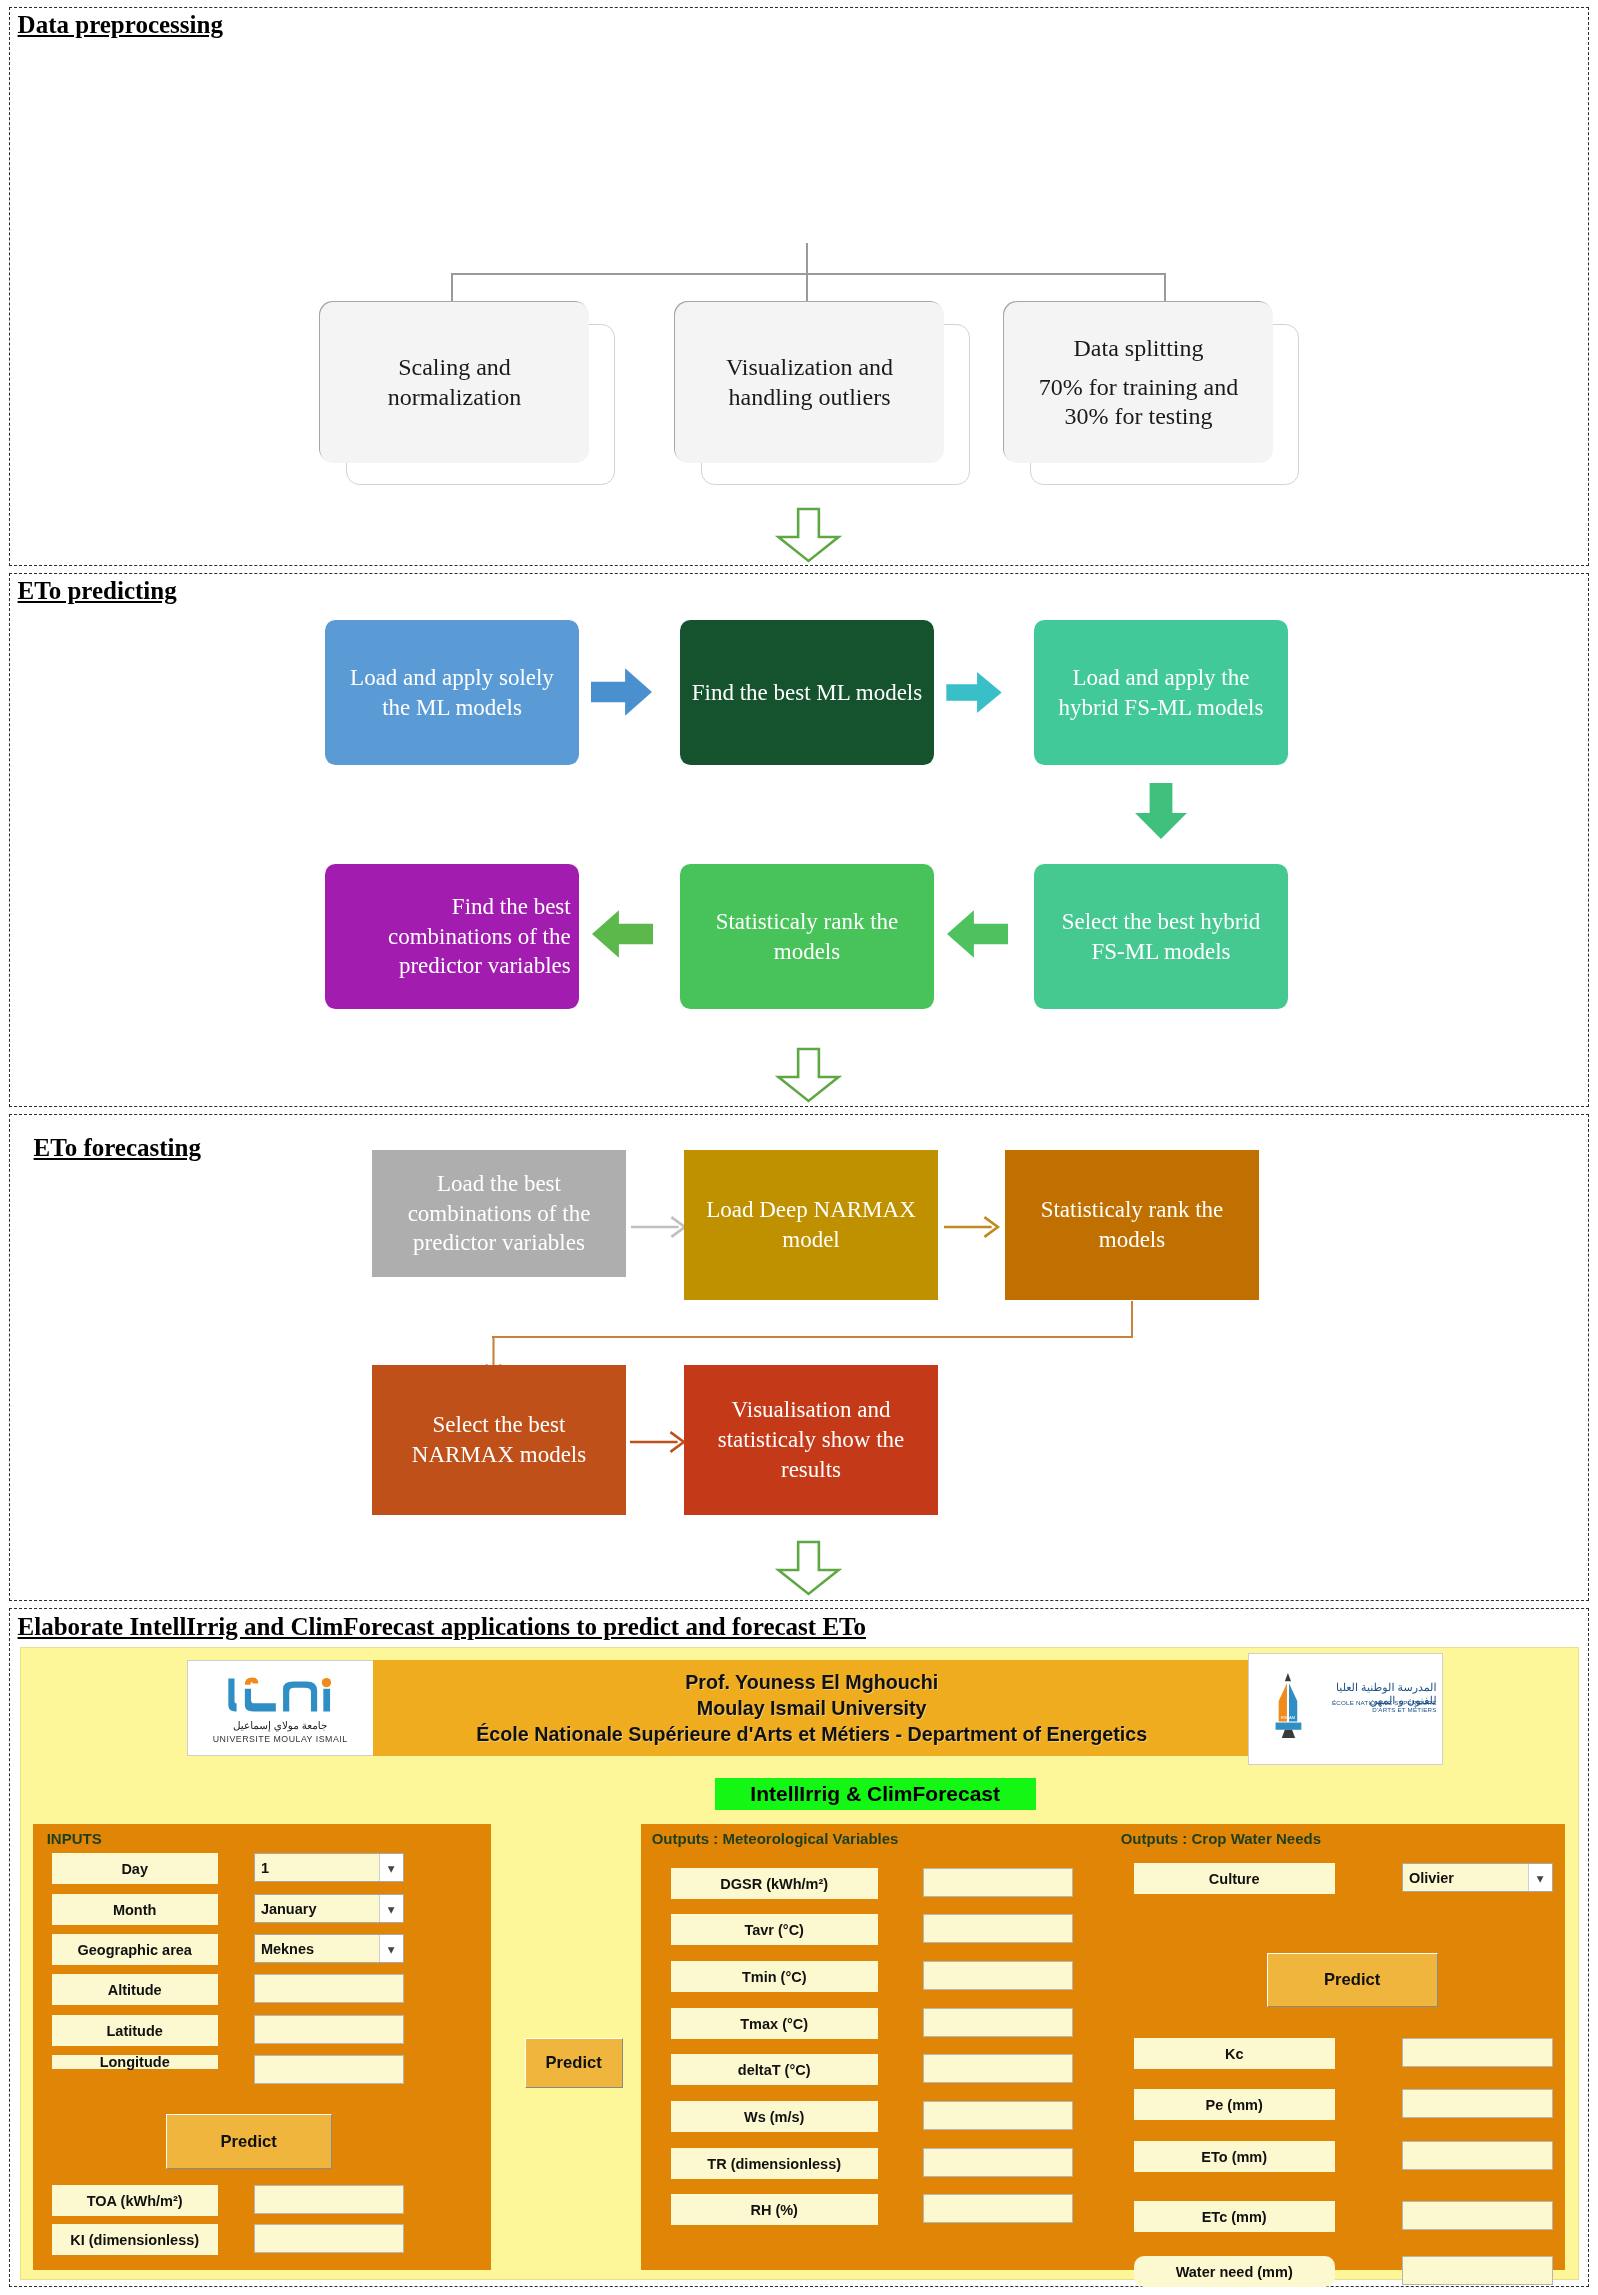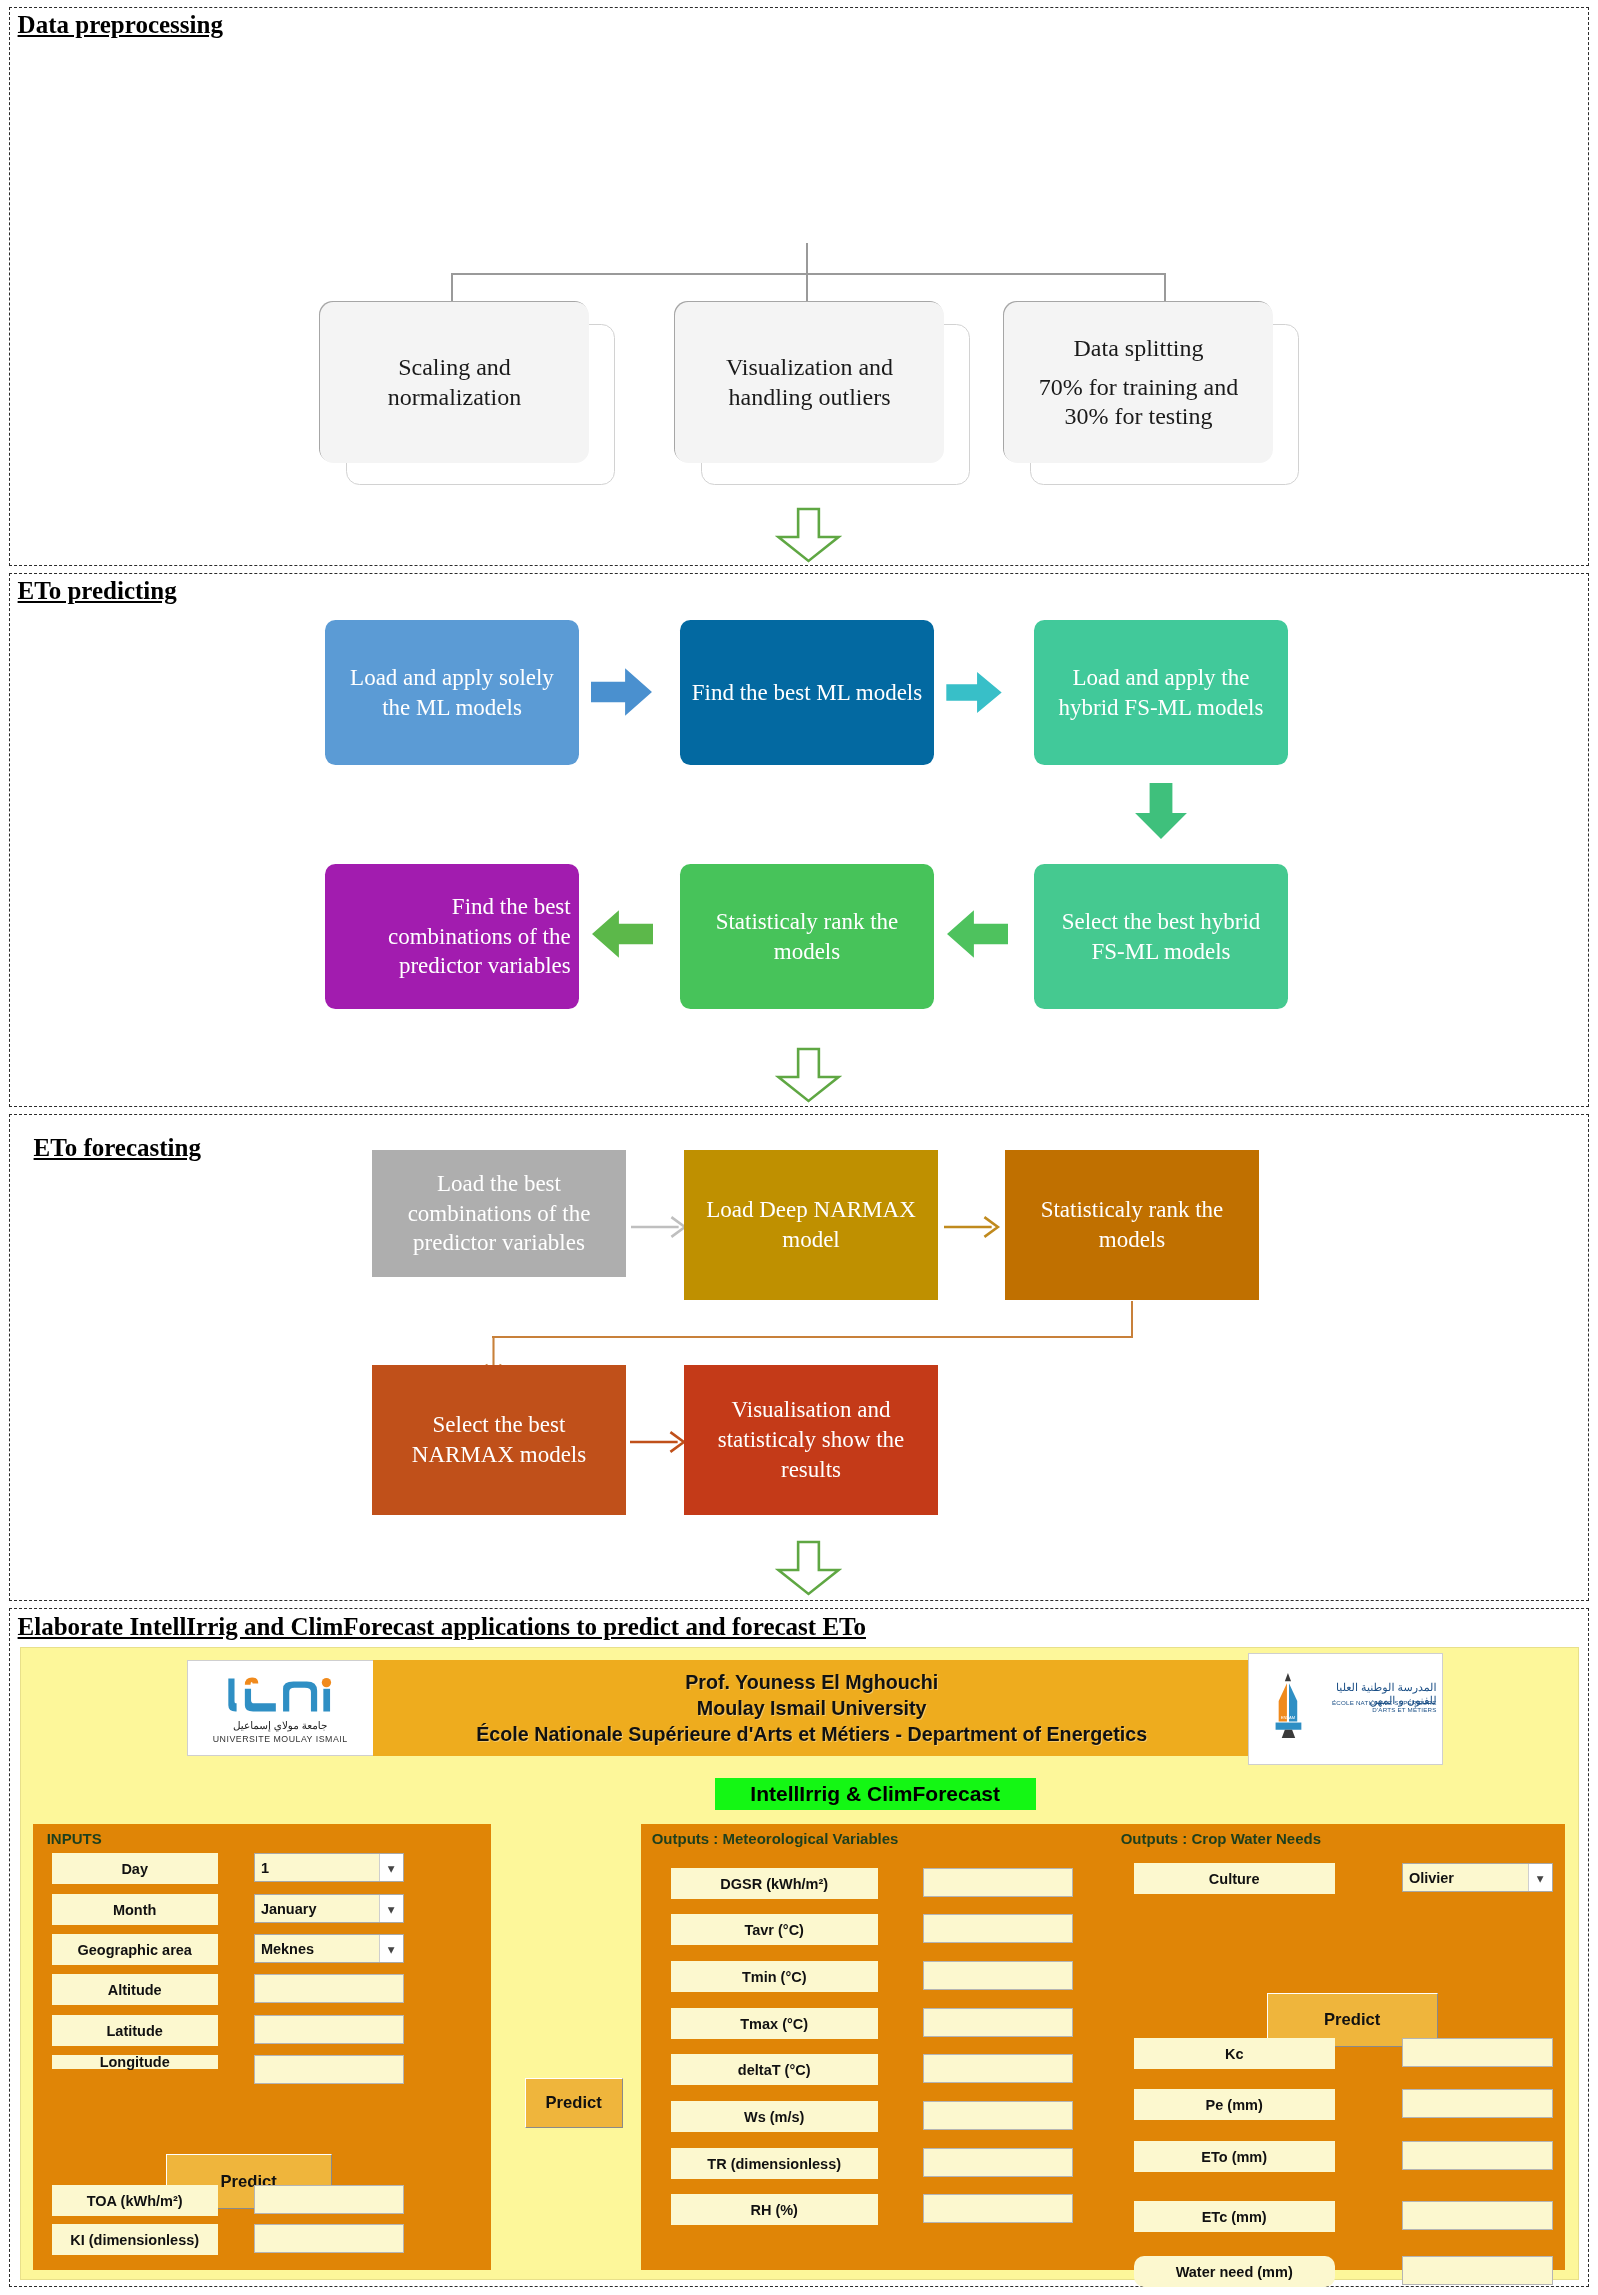--- a/index.html
+++ b/index.html
@@ -269,7 +269,7 @@
     <polygon points="0,26 66,26 66,0 118,46 66,92 66,66 0,66" fill="#4a90cf"></polygon>
   </svg>
 
-  <div class="flowbox" style="left:680px; top:620px; width:254px; height:145px; background:#0369a1;">Find the best ML models</div>
+  <div class="flowbox" style="left:680px; top:620px; width:254px; height:145px; background:#14532d;">Find the best ML models</div>
 
   <svg class="arrow-right" style="left:946px; top:672px;" width="57" height="41" viewBox="0 0 110 80">
     <polygon points="0,24 60,24 60,0 108,40 60,80 60,56 0,56" fill="#38bfc8"></polygon>

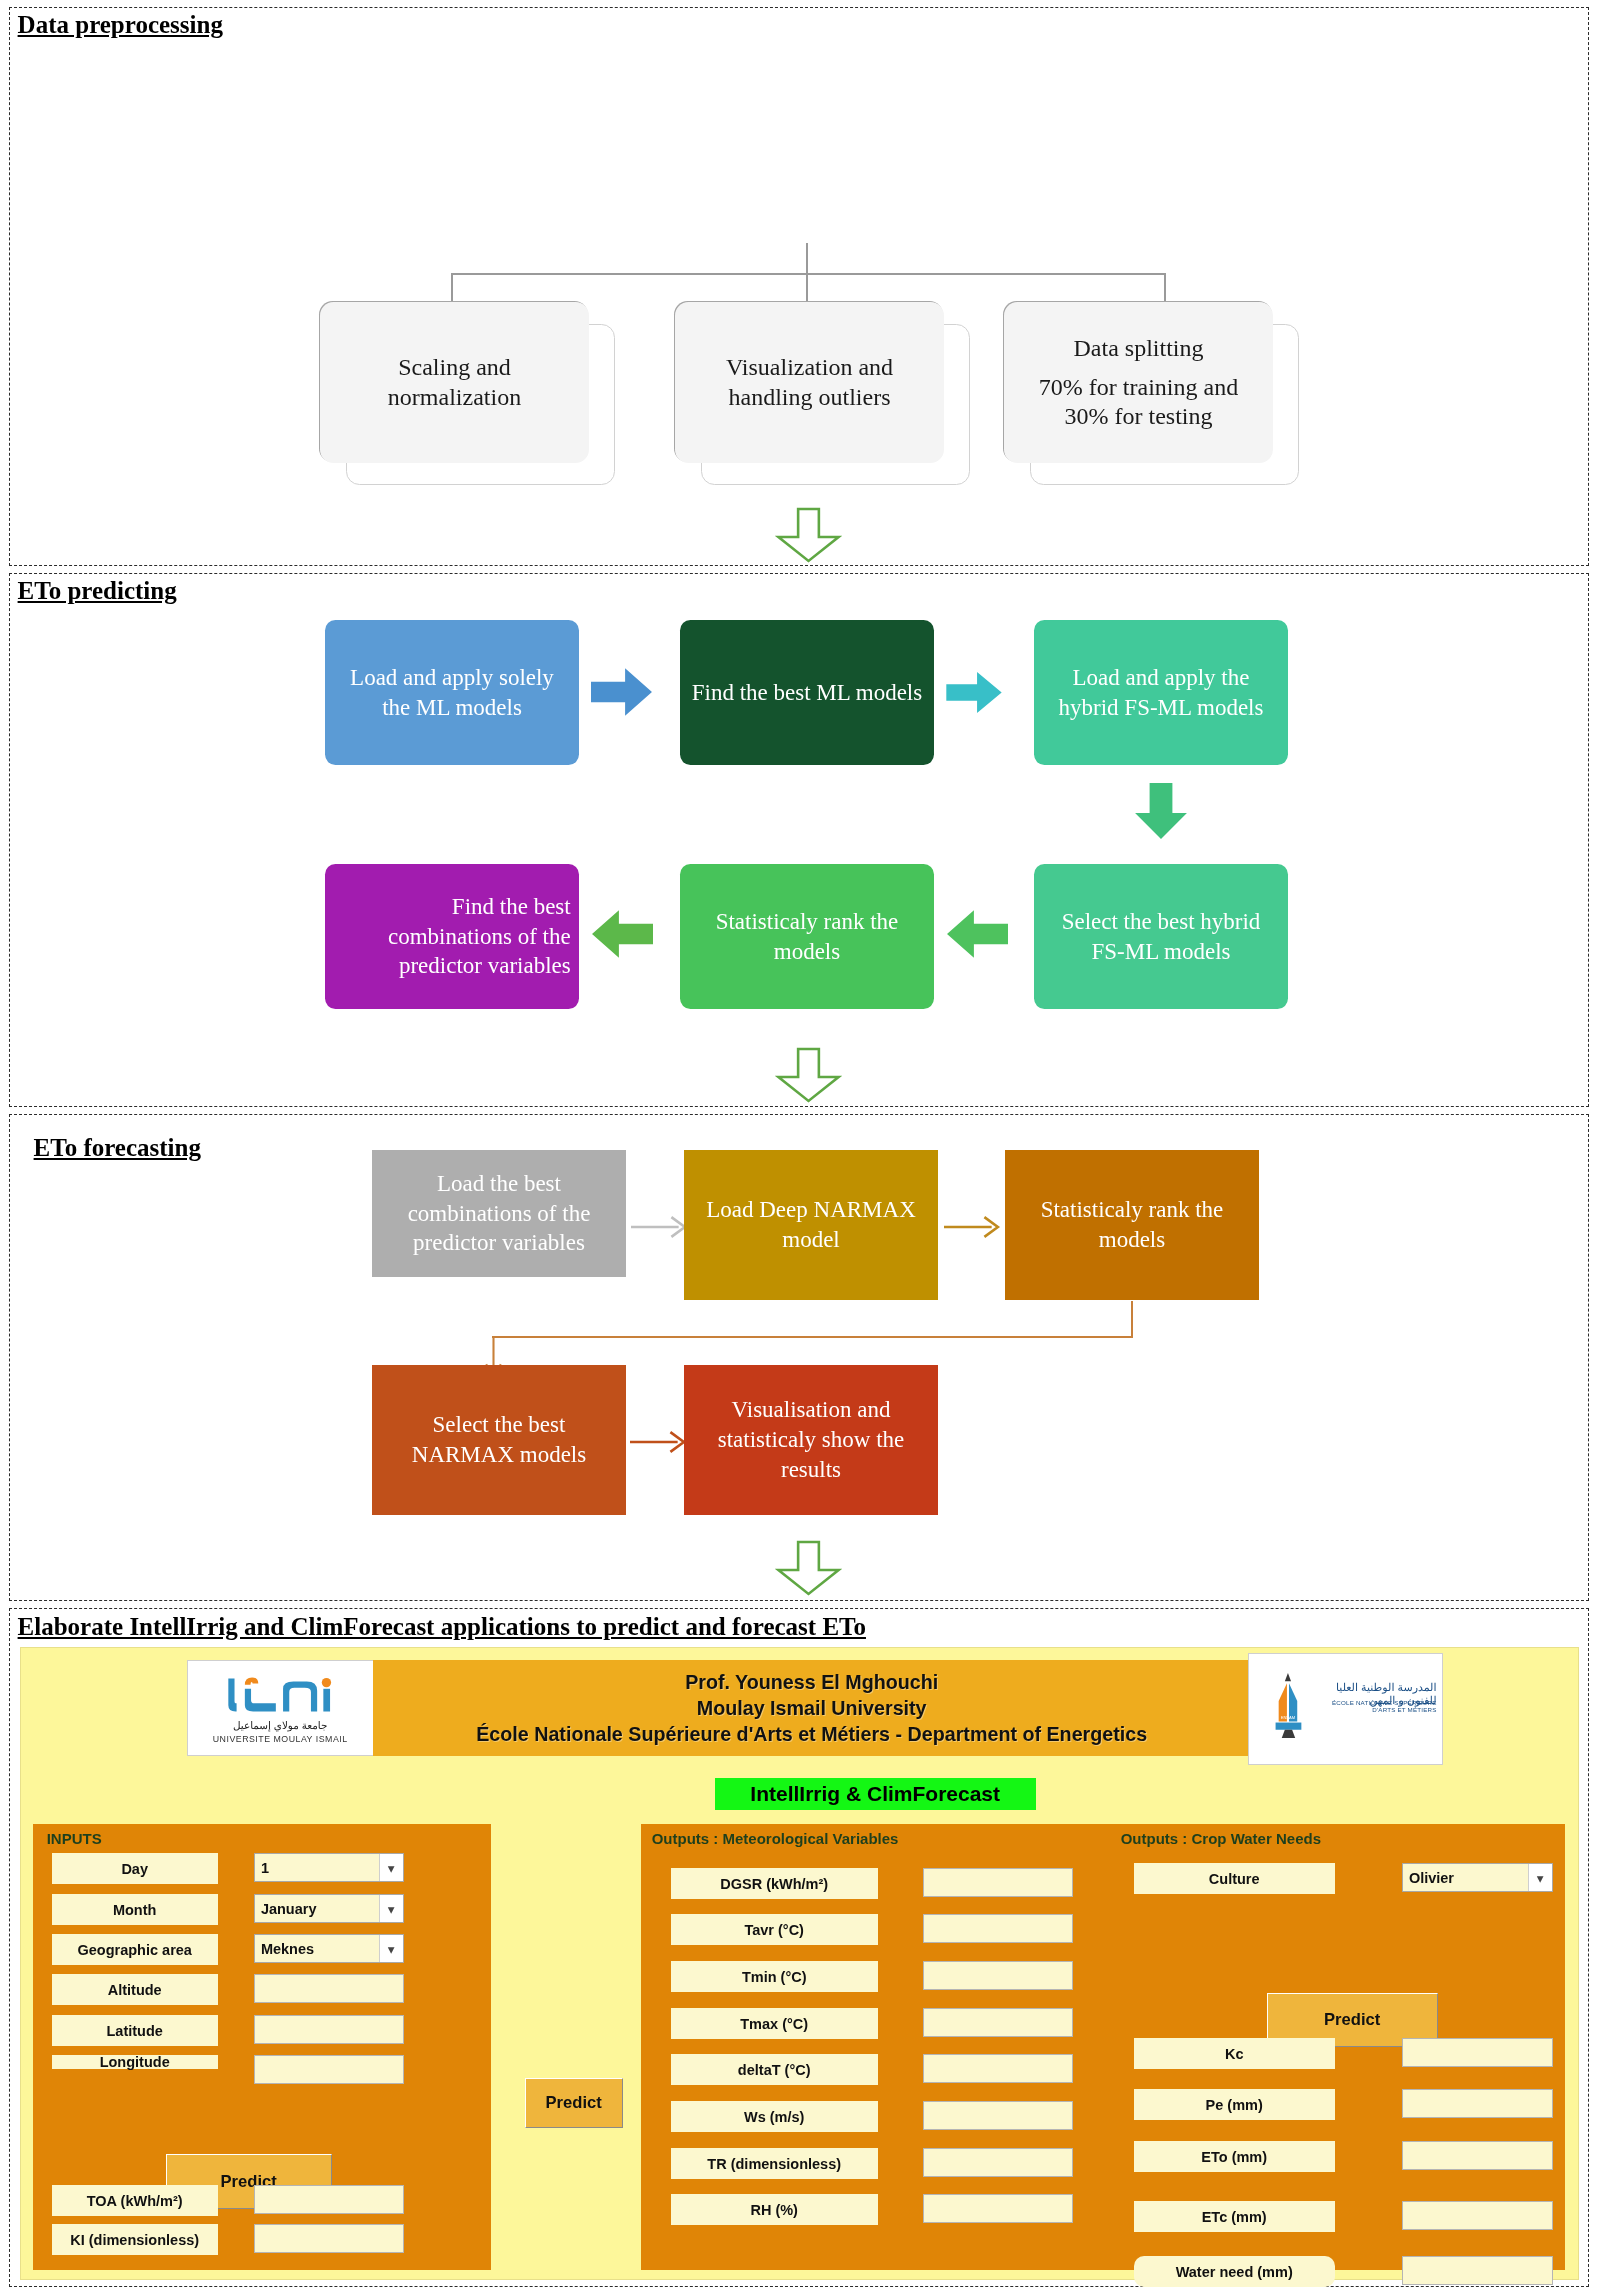--- a/index.html
+++ b/index.html
@@ -206,7 +206,6 @@
     font-weight:700;
     font-size:16.6px;
     color:#111;
-    margin-top:40px;
   }
   .umi-logo{ position:absolute; }
   .ensam-logo{ position:absolute; }

